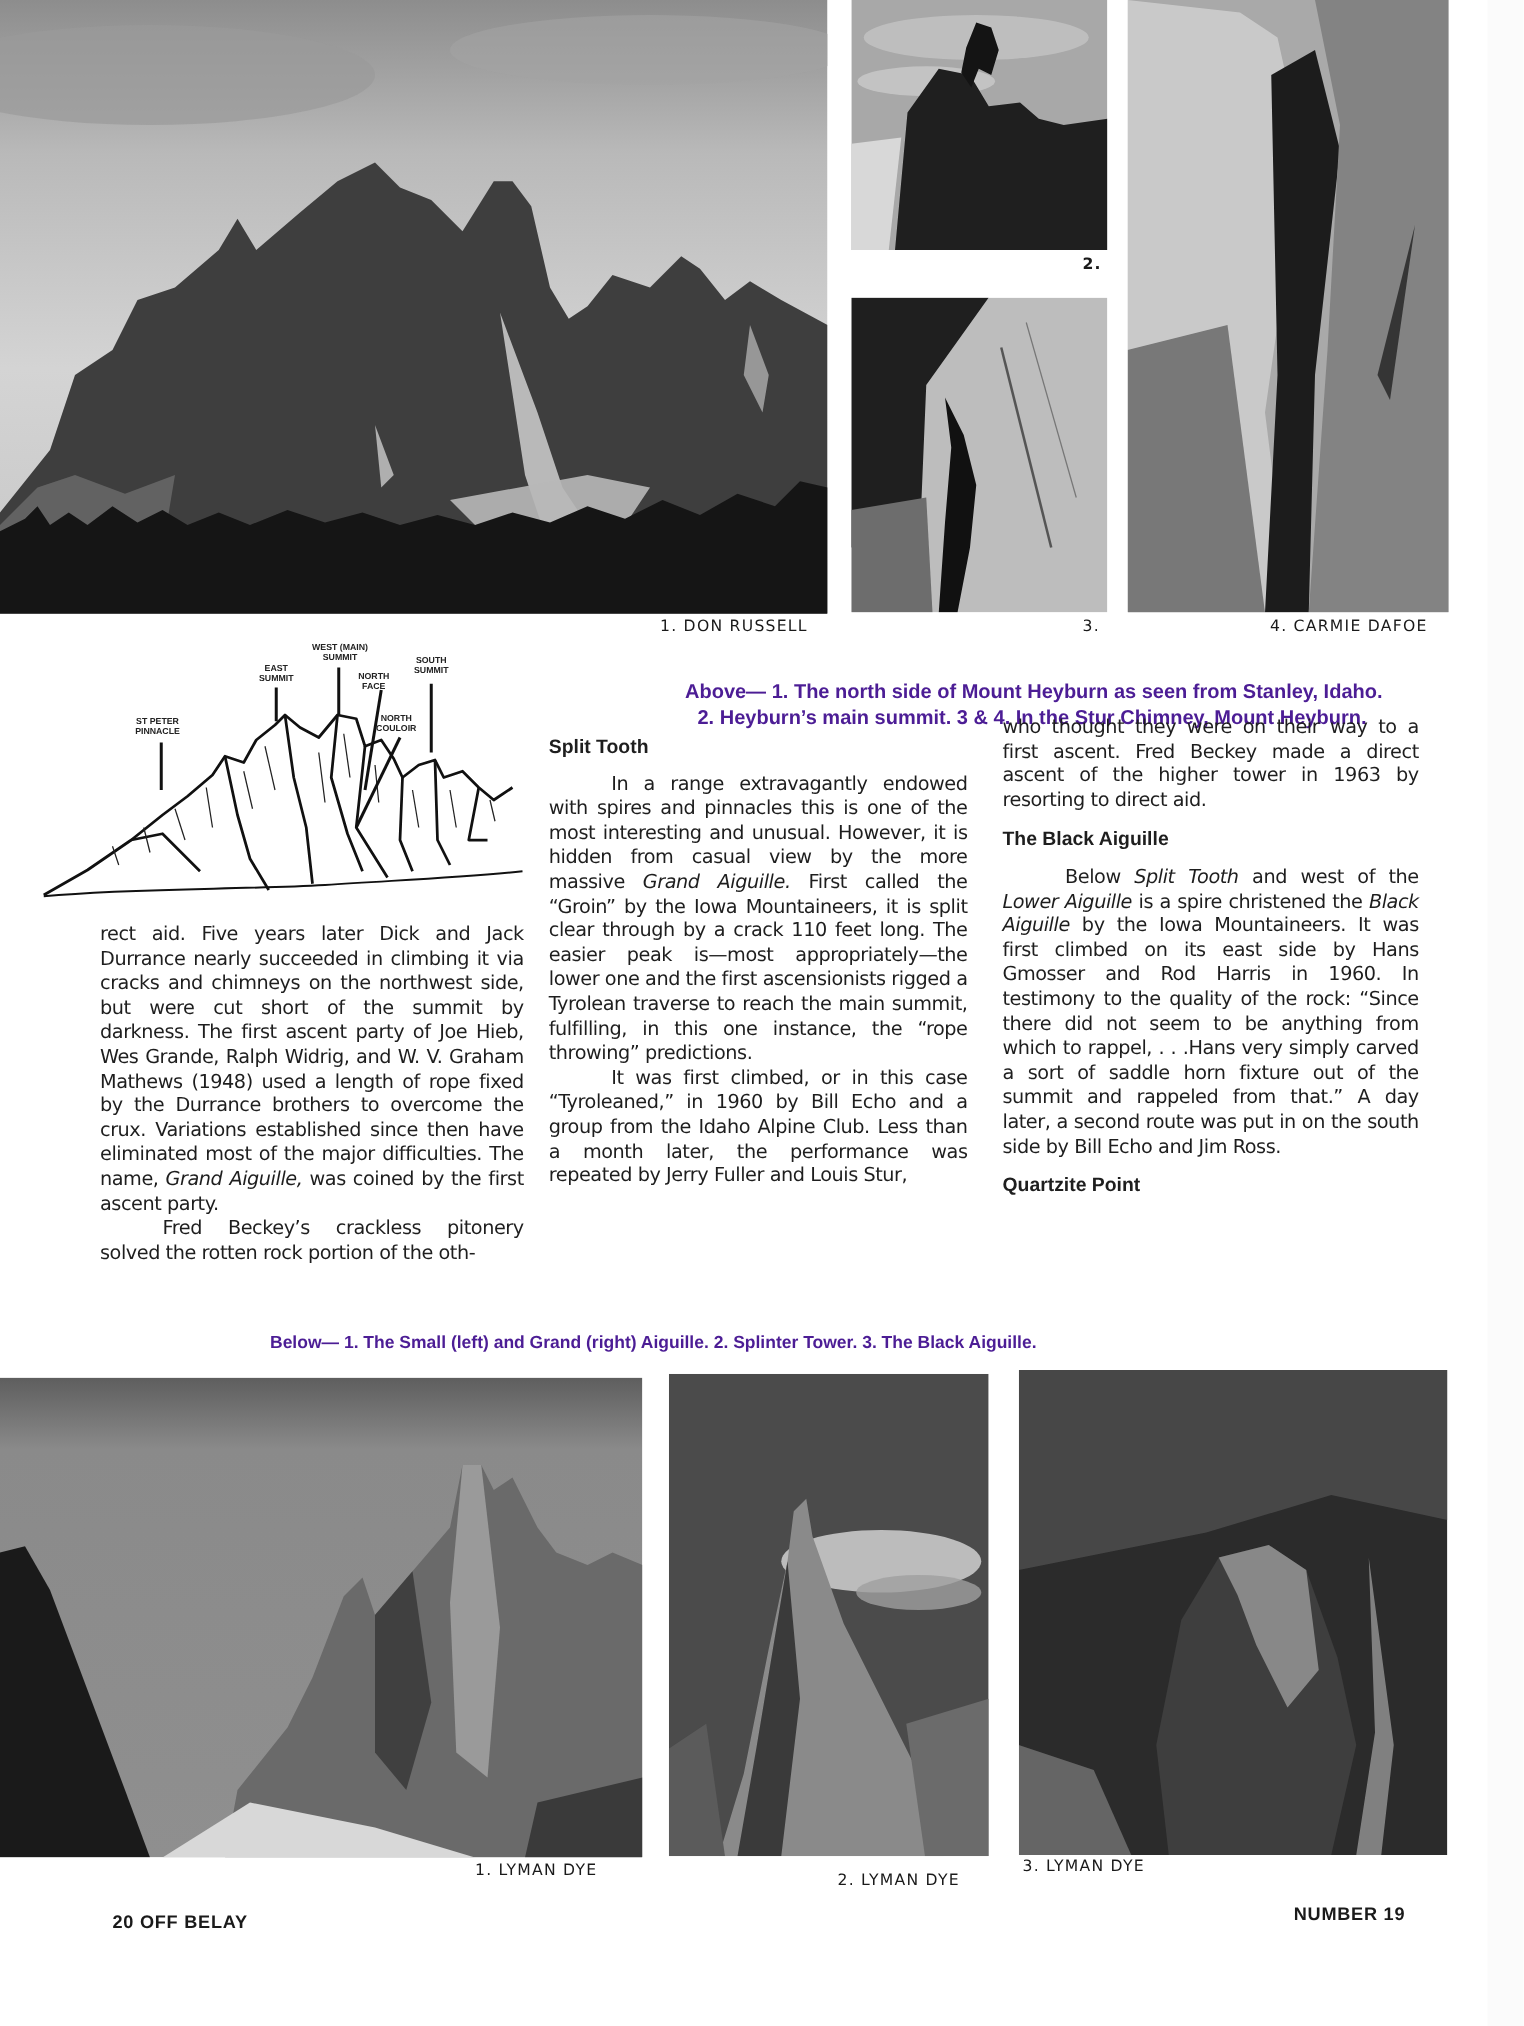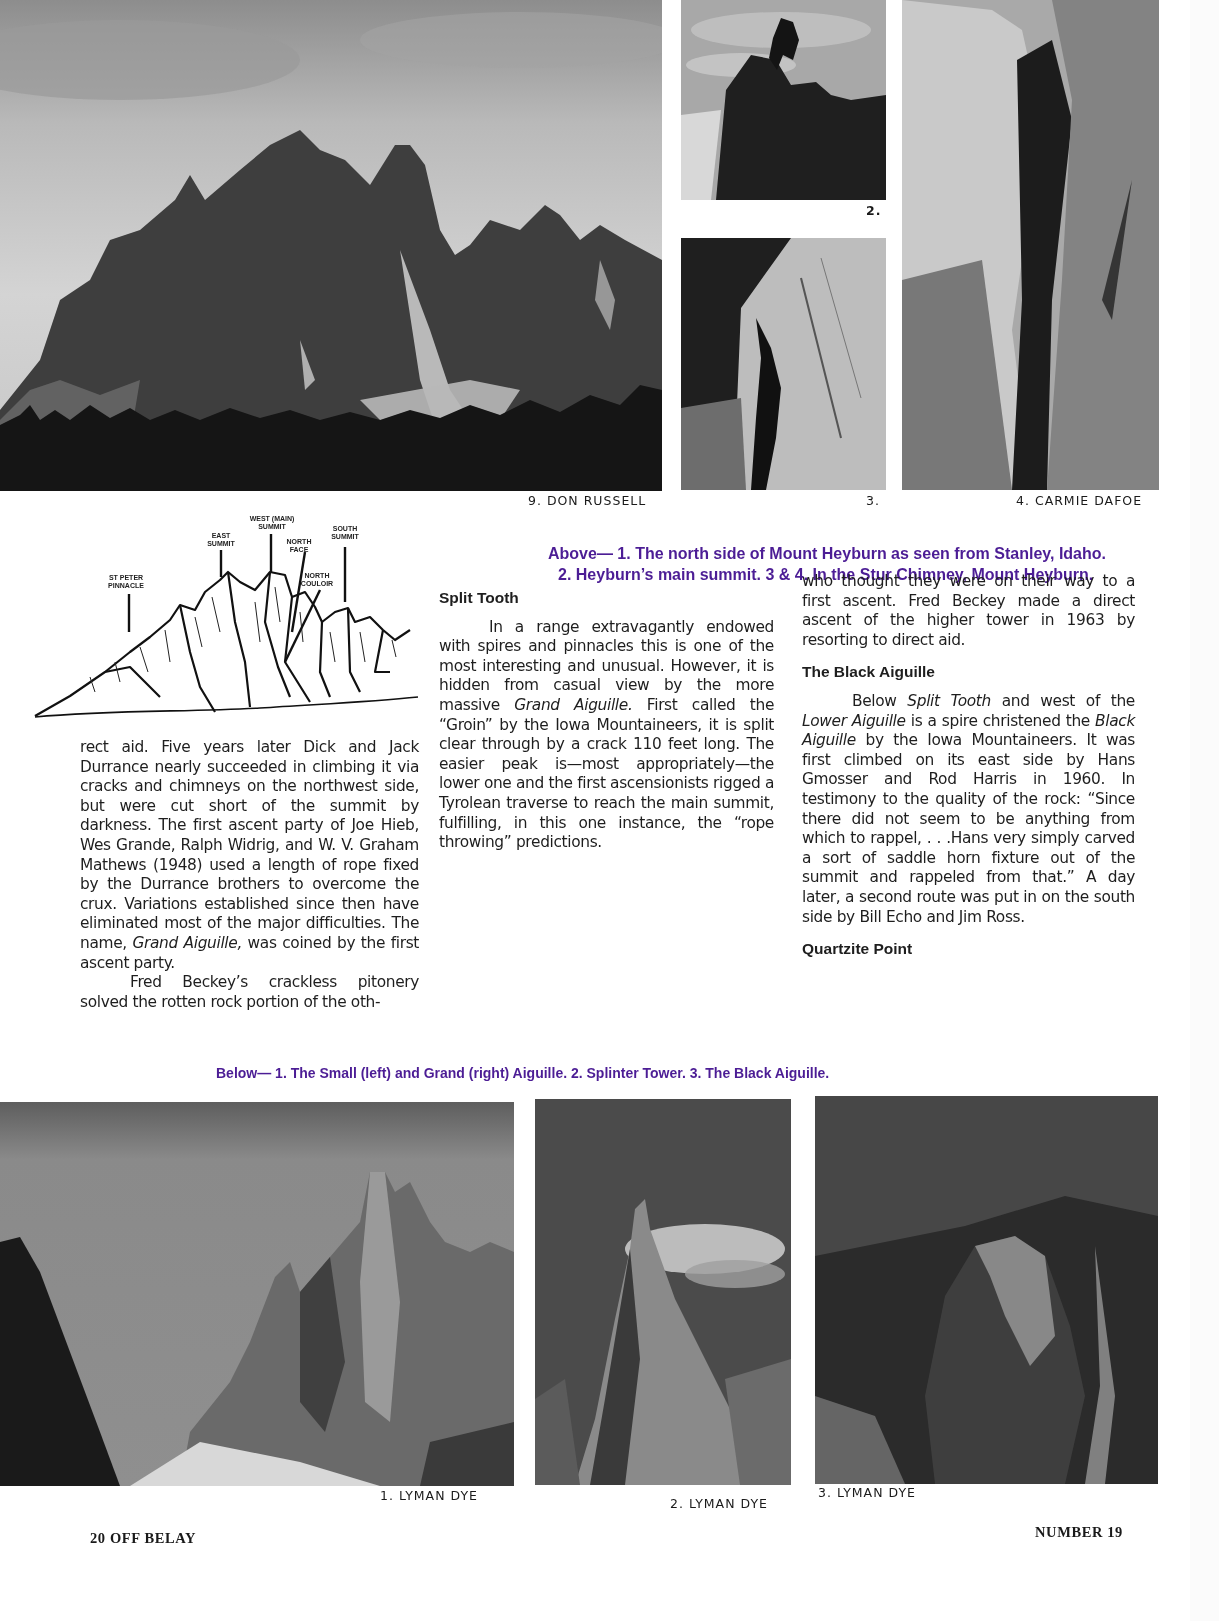--- a/index.html
+++ b/index.html
@@ -85,7 +85,7 @@
     <path d="M230,180 L200,300 L210,320 Z" fill="#222" opacity="0.8"></path>
   </svg>
 </div>
-<div class="credit" style="left:528px;top:493px;">9. DON RUSSELL</div>
+<div class="credit" style="left:528px;top:493px;">1. DON RUSSELL</div>
 <div class="credit" style="left:1016px;top:493px;">4. CARMIE DAFOE</div>
 
 <div class="caption" style="left:548px;top:519px;">Above— 1. The north side of Mount Heyburn as seen from Stanley, Idaho.</div>

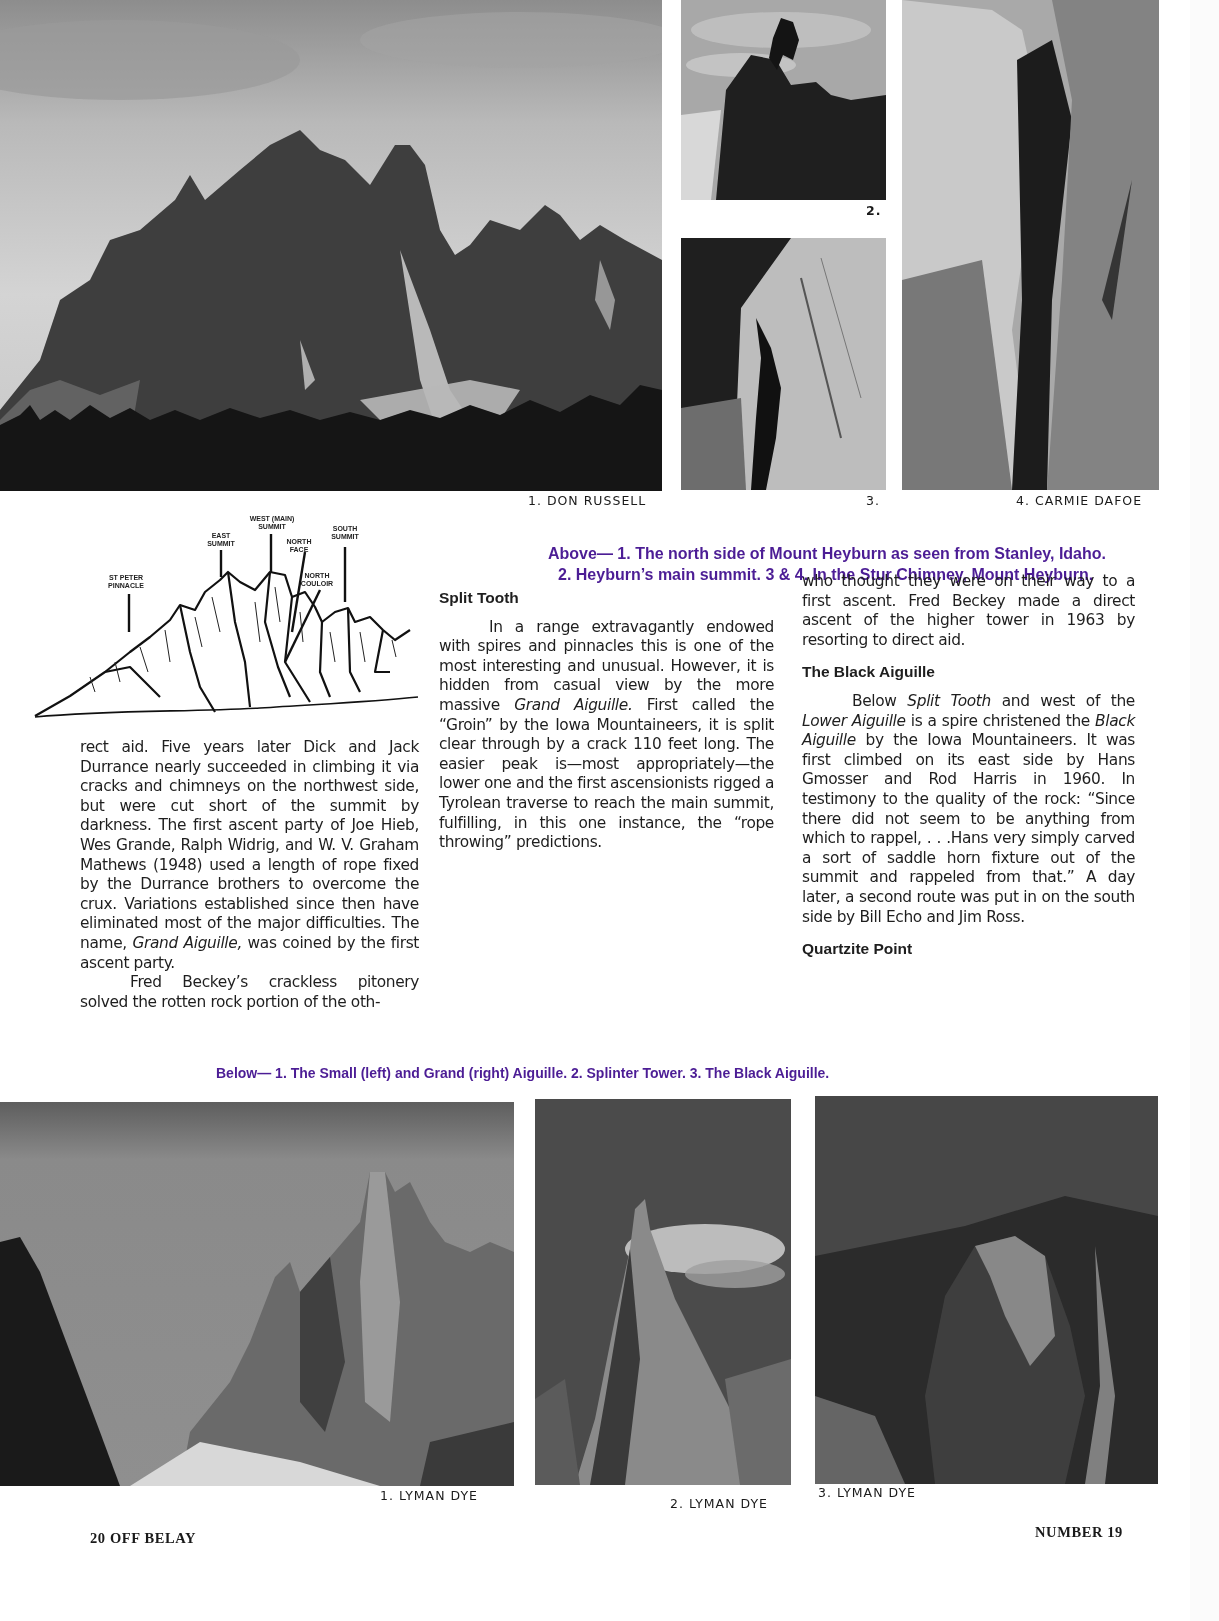--- a/index.html
+++ b/index.html
@@ -148,6 +148,7 @@
   <p class="indent">
     <span>In a range extravagantly endowed with spires and pinnacles this is one of the most interesting and unusual.  However, it is hidden from casual view by the more massive </span><em>Grand Aiguille.</em><span>  First called the “Groin” by the Iowa Mountaineers, it is split clear through by a crack 110 feet long.  The easier peak is—most appropriately—the lower one and the first ascensionists rigged a Tyrolean traverse to reach the main summit, fulfilling, in this one instance, the “rope throwing” predictions.</span>
   </p>
+  <p class="indent">It was first climbed, or in this case “Tyroleaned,” in 1960 by Bill Echo and a group from the Idaho Alpine Club.  Less than a month later, the performance was repeated by Jerry Fuller and Louis Stur,</p>
 </div>
 
 <div class="col" style="left:802px;top:572px;width:333px;">

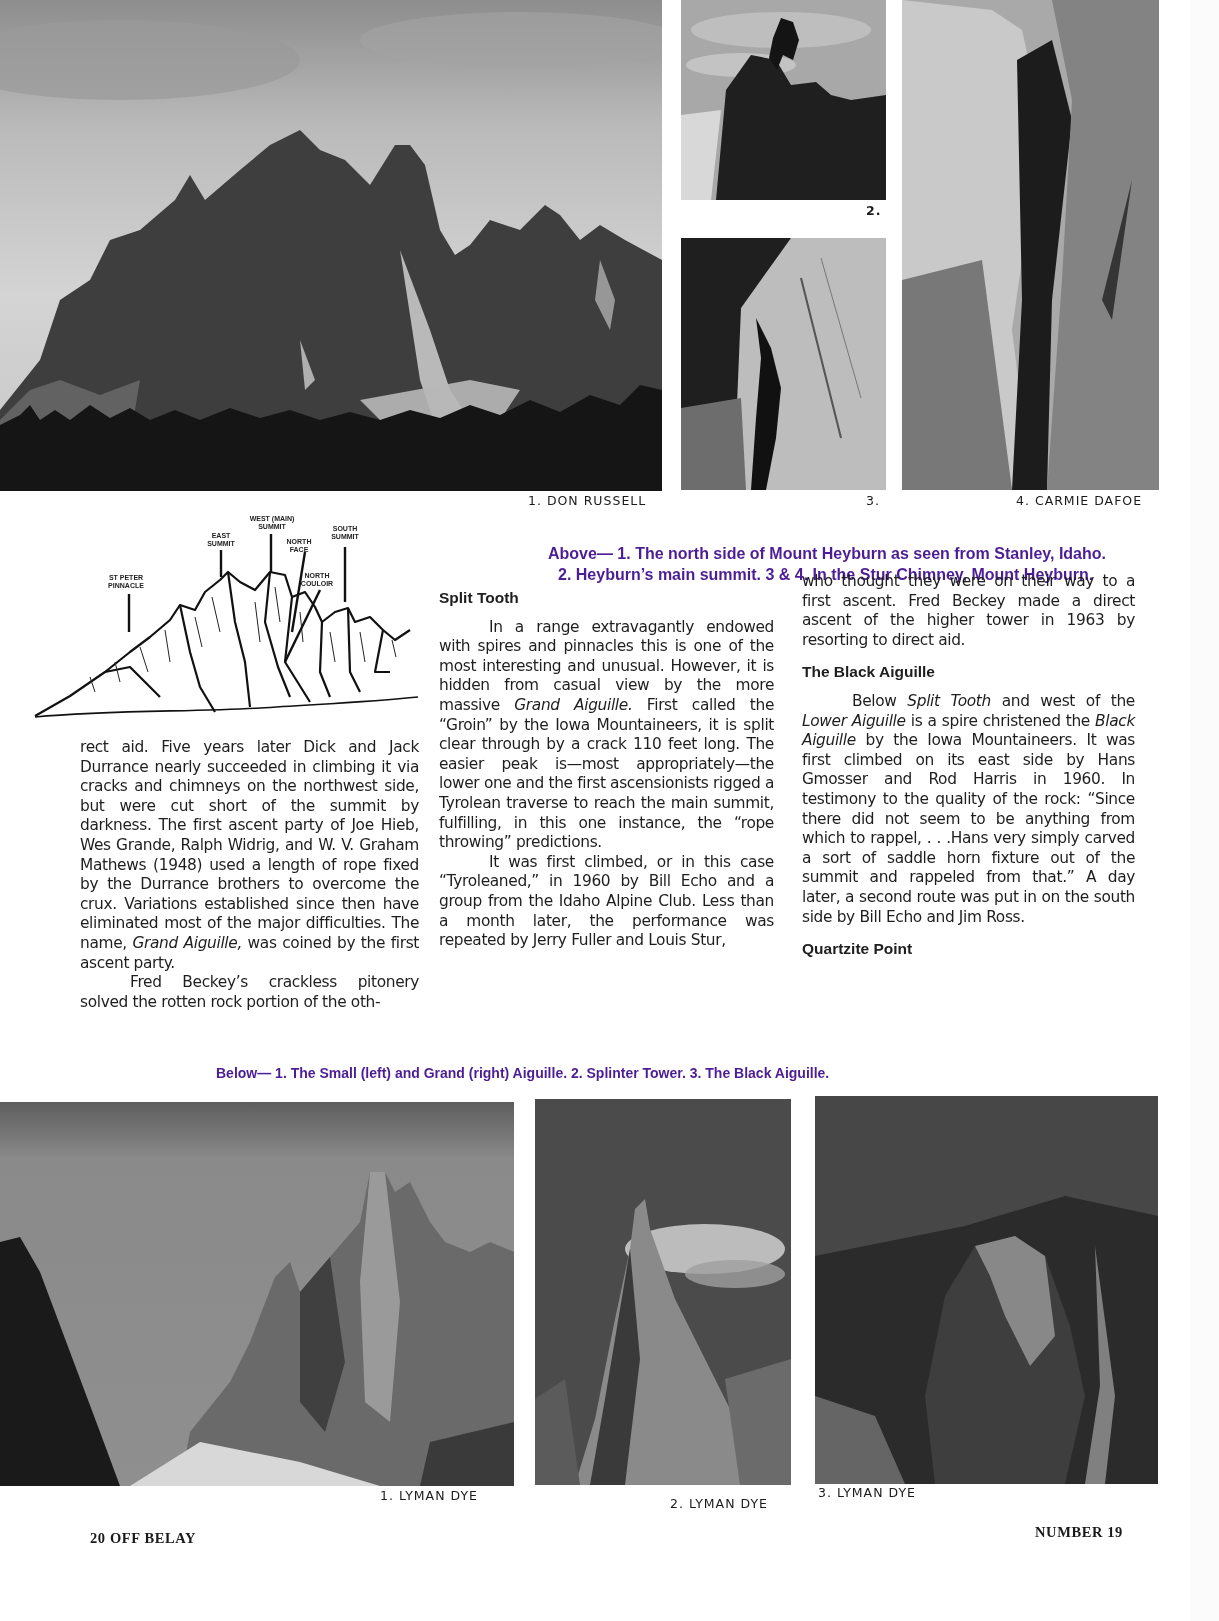--- a/index.html
+++ b/index.html
@@ -22,7 +22,7 @@
   .dlabel { position: absolute; font-size: 7px; font-weight: bold; text-align: center;
             line-height: 8px; color: #222; font-family: "Liberation Sans", sans-serif; }
   .footer { position: absolute; font-size: 14.5px; font-weight: bold; letter-spacing: 0.6px;
-            font-family: Liberation Serif, serif; color: #1a1a1a; }
+            font-family: Liberation Sans, sans-serif; color: #1a1a1a; }
   .edge-strip { position: absolute; left: 1190px; top: 0; width: 29px; height: 1621px; background: #fbfbfb; }
 </style>
 </head>

